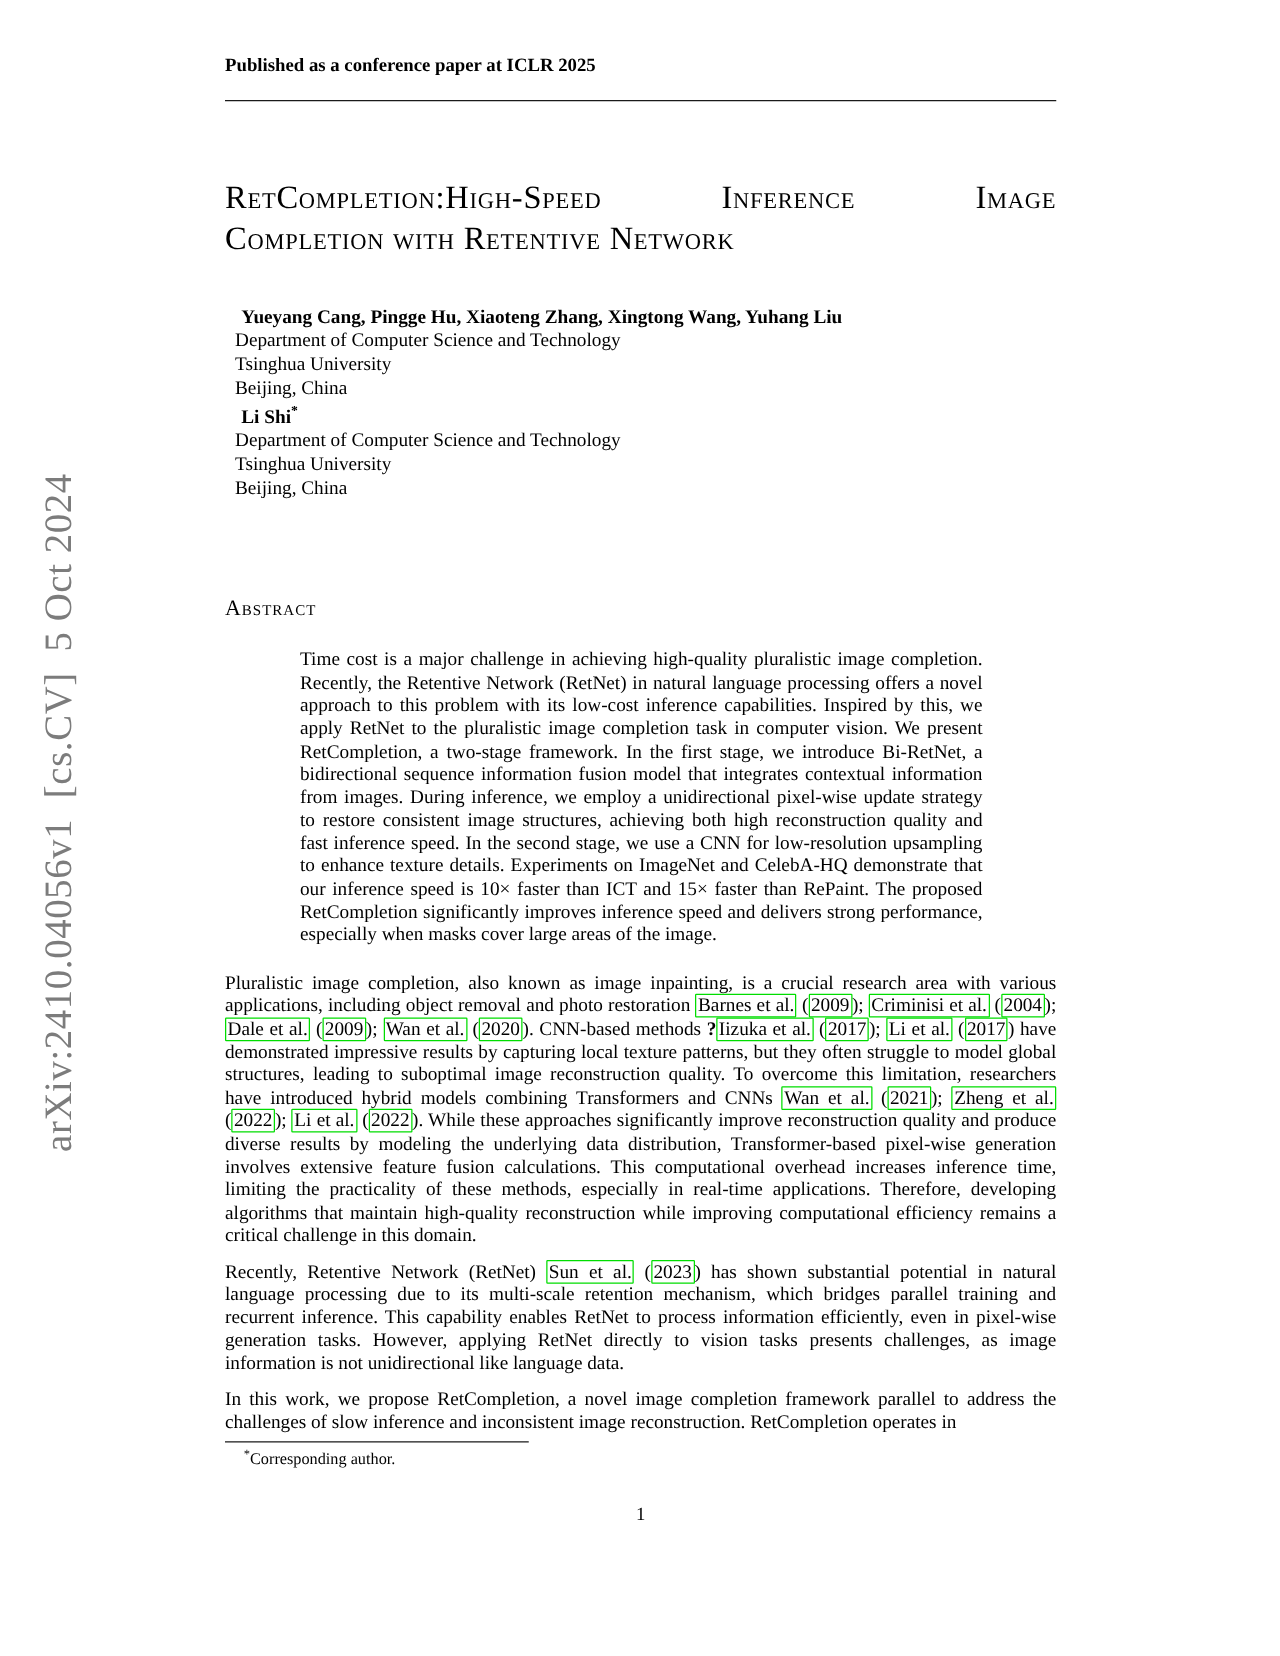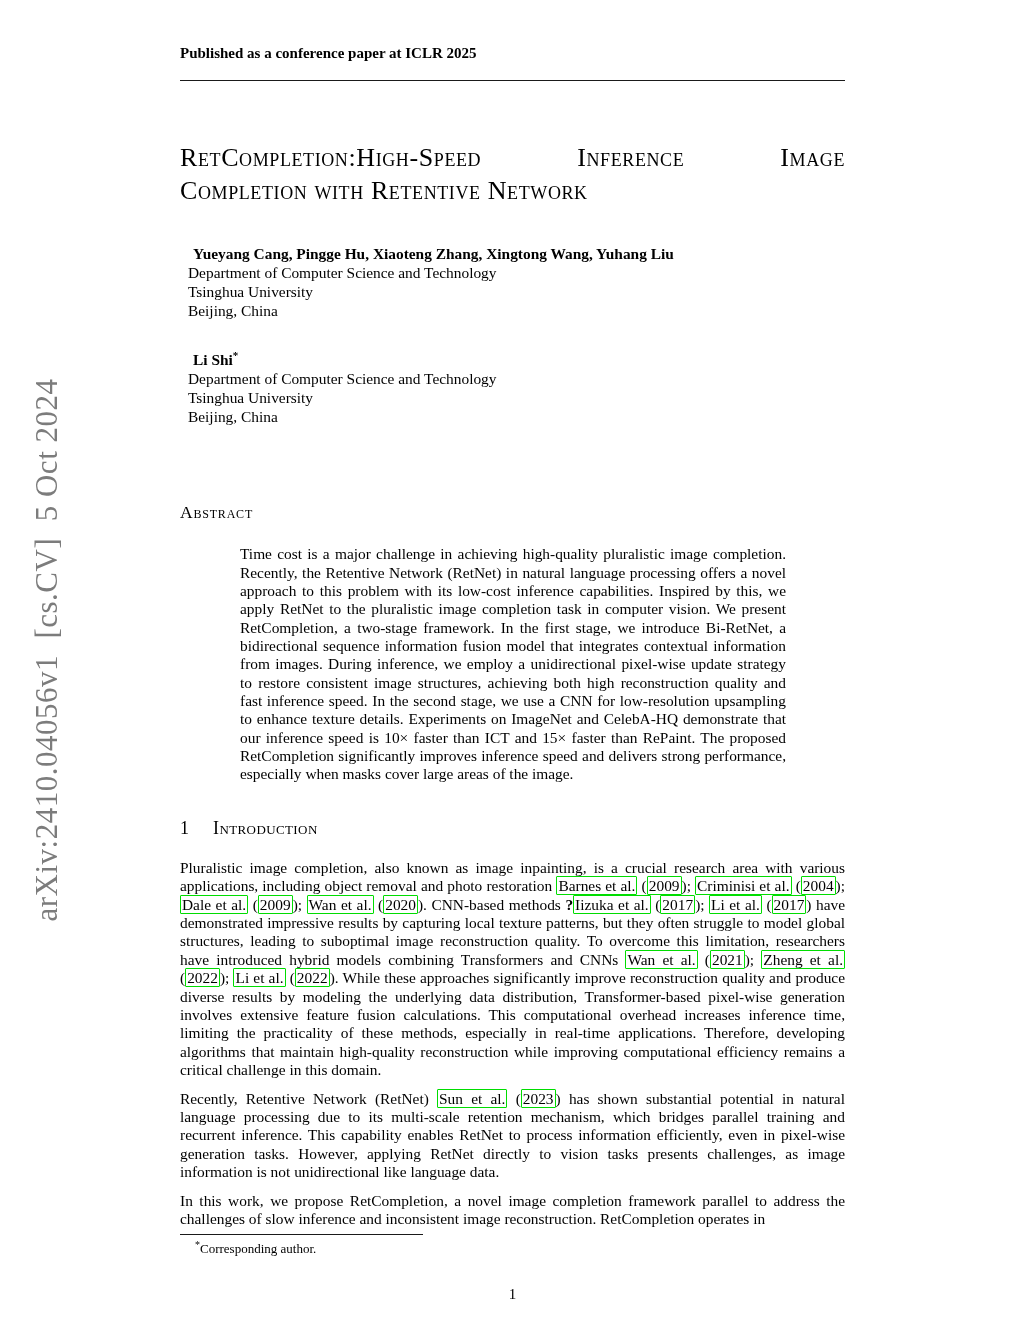--- a/index.html
+++ b/index.html
@@ -51,7 +51,7 @@
   .title-line-2 { display: block; }
   .authors { margin-top: 33px; padding-left: 8px; }
   .author-block { font-size: 15.4px; line-height: 19px; }
-  .author-block + .author-block { margin-top: 26px; }
+  .author-block + .author-block { }
   .author-names { font-weight: bold; padding-left: 5px; }
   .author-names sup { font-size: 11px; }
   .abstract-heading {

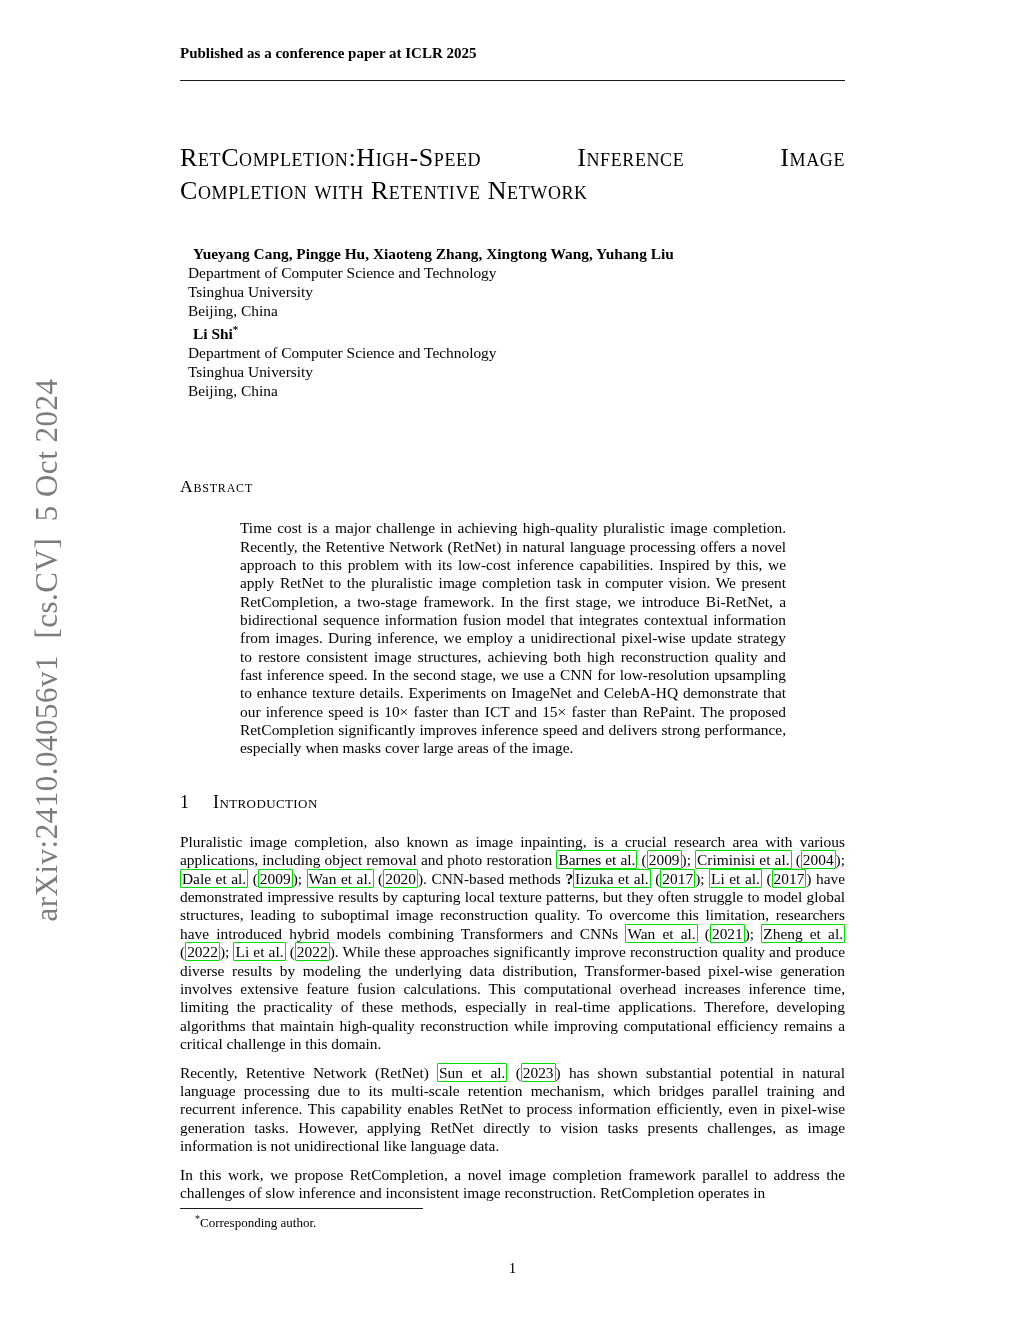--- a/index.html
+++ b/index.html
@@ -153,9 +153,6 @@
       <p class="abstract-text">Time cost is a major challenge in achieving high-quality pluralistic image completion. Recently, the Retentive Network (RetNet) in natural language processing offers a novel approach to this problem with its low-cost inference capabilities. Inspired by this, we apply RetNet to the pluralistic image completion task in computer vision. We present RetCompletion, a two-stage framework. In the first stage, we introduce Bi-RetNet, a bidirectional sequence information fusion model that integrates contextual information from images. During inference, we employ a unidirectional pixel-wise update strategy to restore consistent image structures, achieving both high reconstruction quality and fast inference speed. In the second stage, we use a CNN for low-resolution upsampling to enhance texture details. Experiments on ImageNet and CelebA-HQ demonstrate that our inference speed is 10× faster than ICT and 15× faster than RePaint. The proposed RetCompletion significantly improves inference speed and delivers strong performance, especially when masks cover large areas of the image.</p>
     </section>
 
-    <h2 class="section-heading">
-      <span class="sec-num">1</span><span class="smallcaps">Introduction</span>
-    </h2>
 
     <p class="body-par">Pluralistic image completion, also known as image inpainting, is a crucial research area with various applications, including object removal and photo restoration <span class="cite" style="border-color: rgb(0, 221, 0);">Barnes et al.</span> (<span class="cite" style="border-color: rgb(0, 221, 0);">2009</span>); <span class="cite" style="border-color: rgb(0, 221, 0);">Criminisi et al.</span> (<span class="cite" style="border-color: rgb(0, 221, 0);">2004</span>); <span class="cite" style="border-color: rgb(0, 221, 0);">Dale et al.</span> (<span class="cite" style="border-color: rgb(0, 221, 0);">2009</span>); <span class="cite" style="border-color: rgb(0, 221, 0);">Wan et al.</span> (<span class="cite" style="border-color: rgb(0, 221, 0);">2020</span>). CNN-based methods <b>?</b><span class="cite" style="border-color: rgb(0, 221, 0);">Iizuka et al.</span> (<span class="cite" style="border-color: rgb(0, 221, 0);">2017</span>); <span class="cite" style="border-color: rgb(0, 221, 0);">Li et al.</span> (<span class="cite" style="border-color: rgb(0, 221, 0);">2017</span>) have demonstrated impressive results by capturing local texture patterns, but they often struggle to model global structures, leading to suboptimal image reconstruction quality. To overcome this limitation, researchers have introduced hybrid models combining Transformers and CNNs <span class="cite" style="border-color: rgb(0, 221, 0);">Wan et al.</span> (<span class="cite" style="border-color: rgb(0, 221, 0);">2021</span>); <span class="cite" style="border-color: rgb(0, 221, 0);">Zheng et al.</span> (<span class="cite" style="border-color: rgb(0, 221, 0);">2022</span>); <span class="cite" style="border-color: rgb(0, 221, 0);">Li et al.</span> (<span class="cite" style="border-color: rgb(0, 221, 0);">2022</span>). While these approaches significantly improve reconstruction quality and produce diverse results by modeling the underlying data distribution, Transformer-based pixel-wise generation involves extensive feature fusion calculations. This computational overhead increases inference time, limiting the practicality of these methods, especially in real-time applications. Therefore, developing algorithms that maintain high-quality reconstruction while improving computational efficiency remains a critical challenge in this domain.</p>
 

